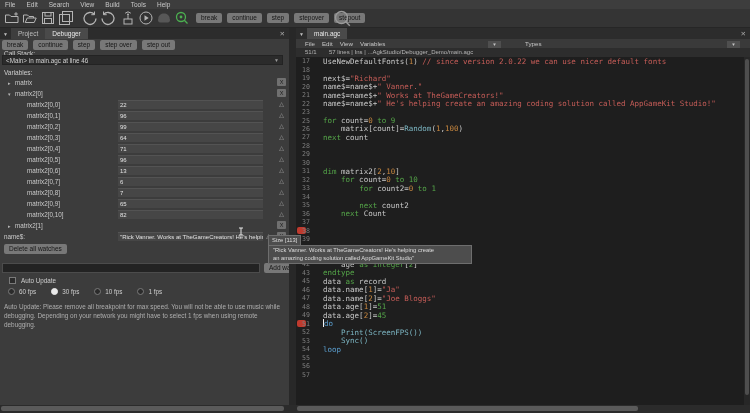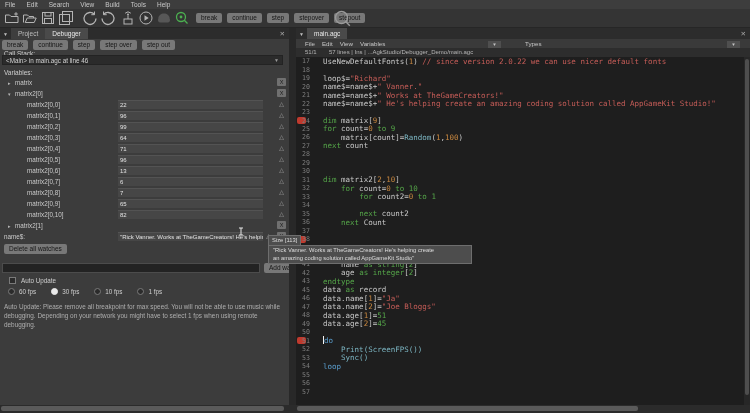--- a/index.html
+++ b/index.html
@@ -316,7 +316,7 @@
         </div>
         <div class="cl">
           <span class="ln"><span>19</span></span>
-          <span class="ct"><span class="tk-p">loop$=</span><span class="tk-s">"Richard"</span></span>
+          <span class="ct"><span class="tk-p">next$=</span><span class="tk-s">"Richard"</span></span>
         </div>
         <div class="cl">
           <span class="ln"><span>20</span></span>

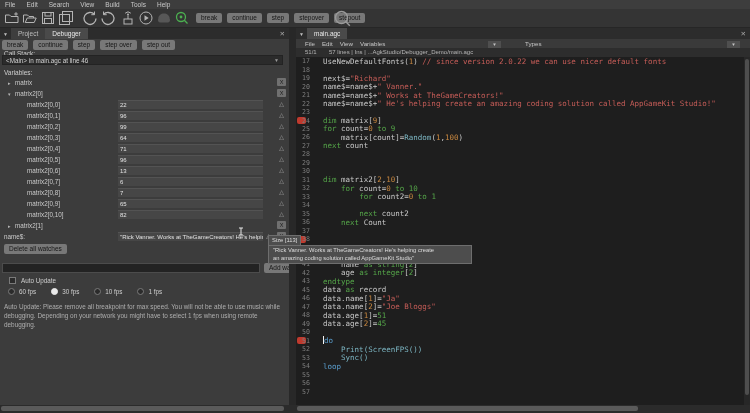--- a/index.html
+++ b/index.html
@@ -335,10 +335,6 @@
           <span class="ct"></span>
         </div>
         <div class="cl">
-          <span class="ln bp"><span>24</span></span>
-          <span class="ct"><span class="tk-k">dim</span><span class="tk-p"> matrix[</span><span class="tk-n">9</span><span class="tk-p">]</span></span>
-        </div>
-        <div class="cl">
           <span class="ln"><span>25</span></span>
           <span class="ct"><span class="tk-k">for</span><span class="tk-p"> count=</span><span class="tk-n">0</span><span class="tk-p"> </span><span class="tk-k">to</span><span class="tk-p"> </span><span class="tk-g">9</span></span>
         </div>

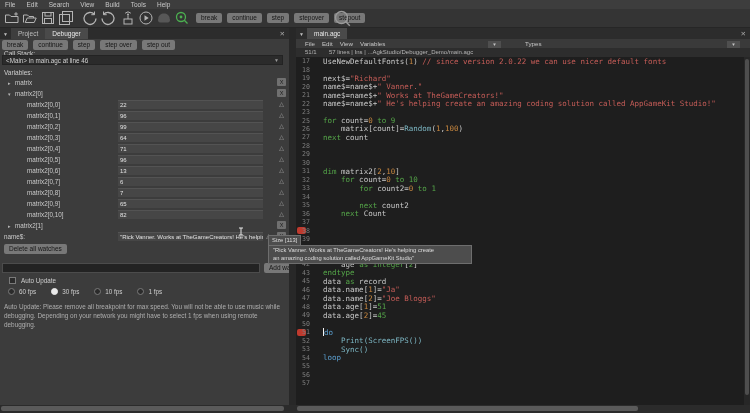--- a/index.html
+++ b/index.html
@@ -430,10 +430,6 @@
           <span class="ct"><span class="tk-p">data.age[</span><span class="tk-n">2</span><span class="tk-p">]=</span><span class="tk-g">45</span></span>
         </div>
         <div class="cl">
-          <span class="ln"><span>50</span></span>
-          <span class="ct"></span>
-        </div>
-        <div class="cl">
           <span class="ln bp"><span>51</span></span>
           <span class="ct"><span class="caret"></span><span class="tk-b">do</span></span>
         </div>

